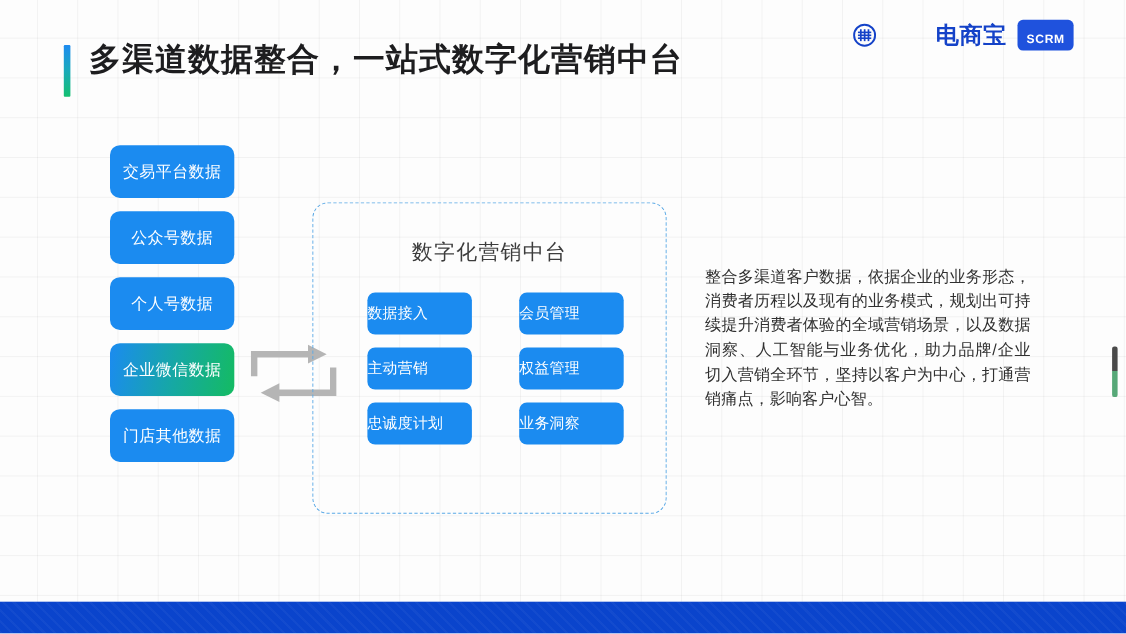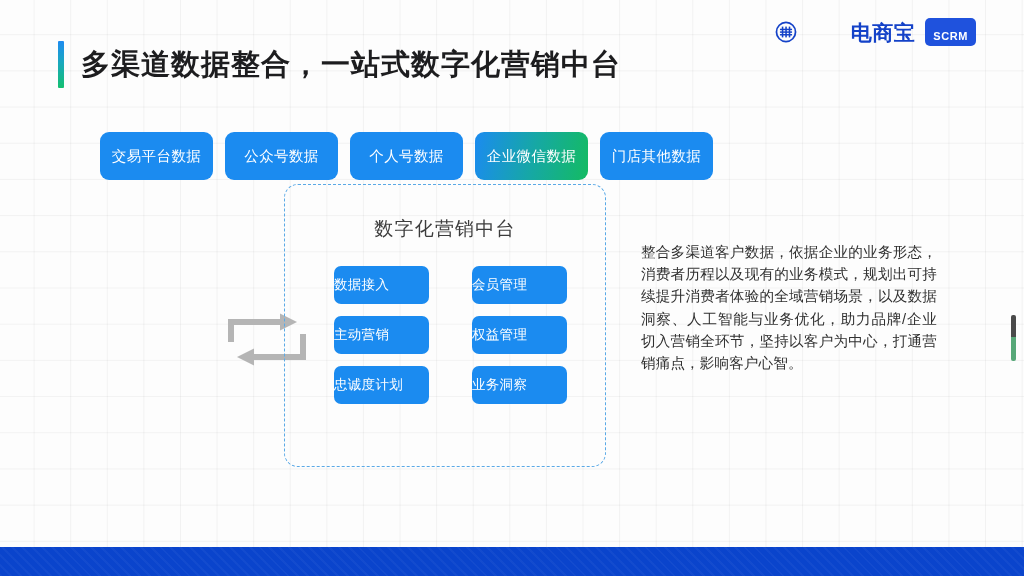--- a/index.html
+++ b/index.html
@@ -69,7 +69,6 @@
     left: 58px;
     top: 41px;
     display: flex;
-    align-items: center;
     gap: 17px;
   }
   .title-accent {

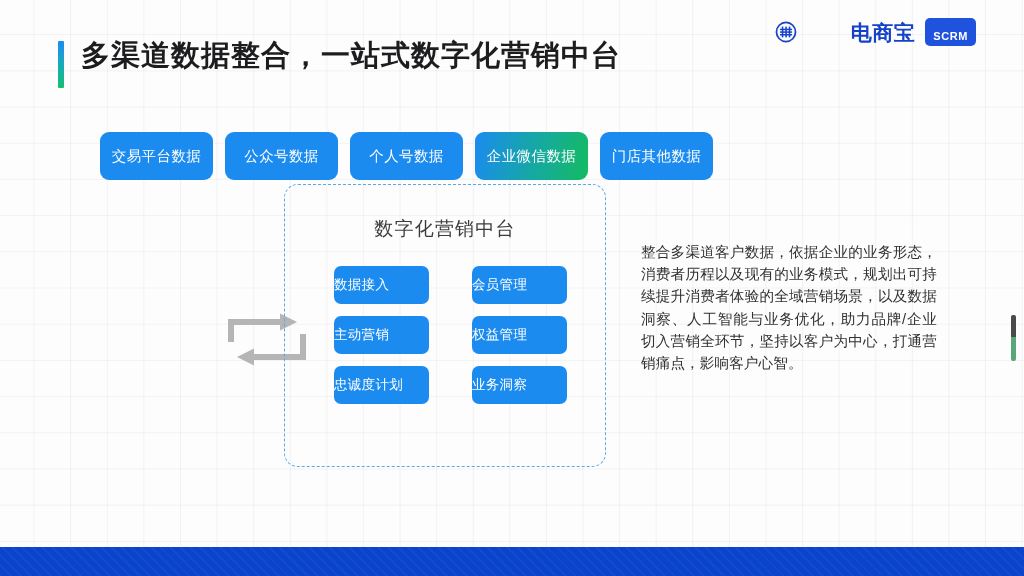--- a/index.html
+++ b/index.html
@@ -92,7 +92,7 @@
     left: 100px;
     top: 132px;
     display: flex;
-    flex-direction: row;
+    flex-direction: column;
     gap: 12px;
   }
   .channel-chip {

